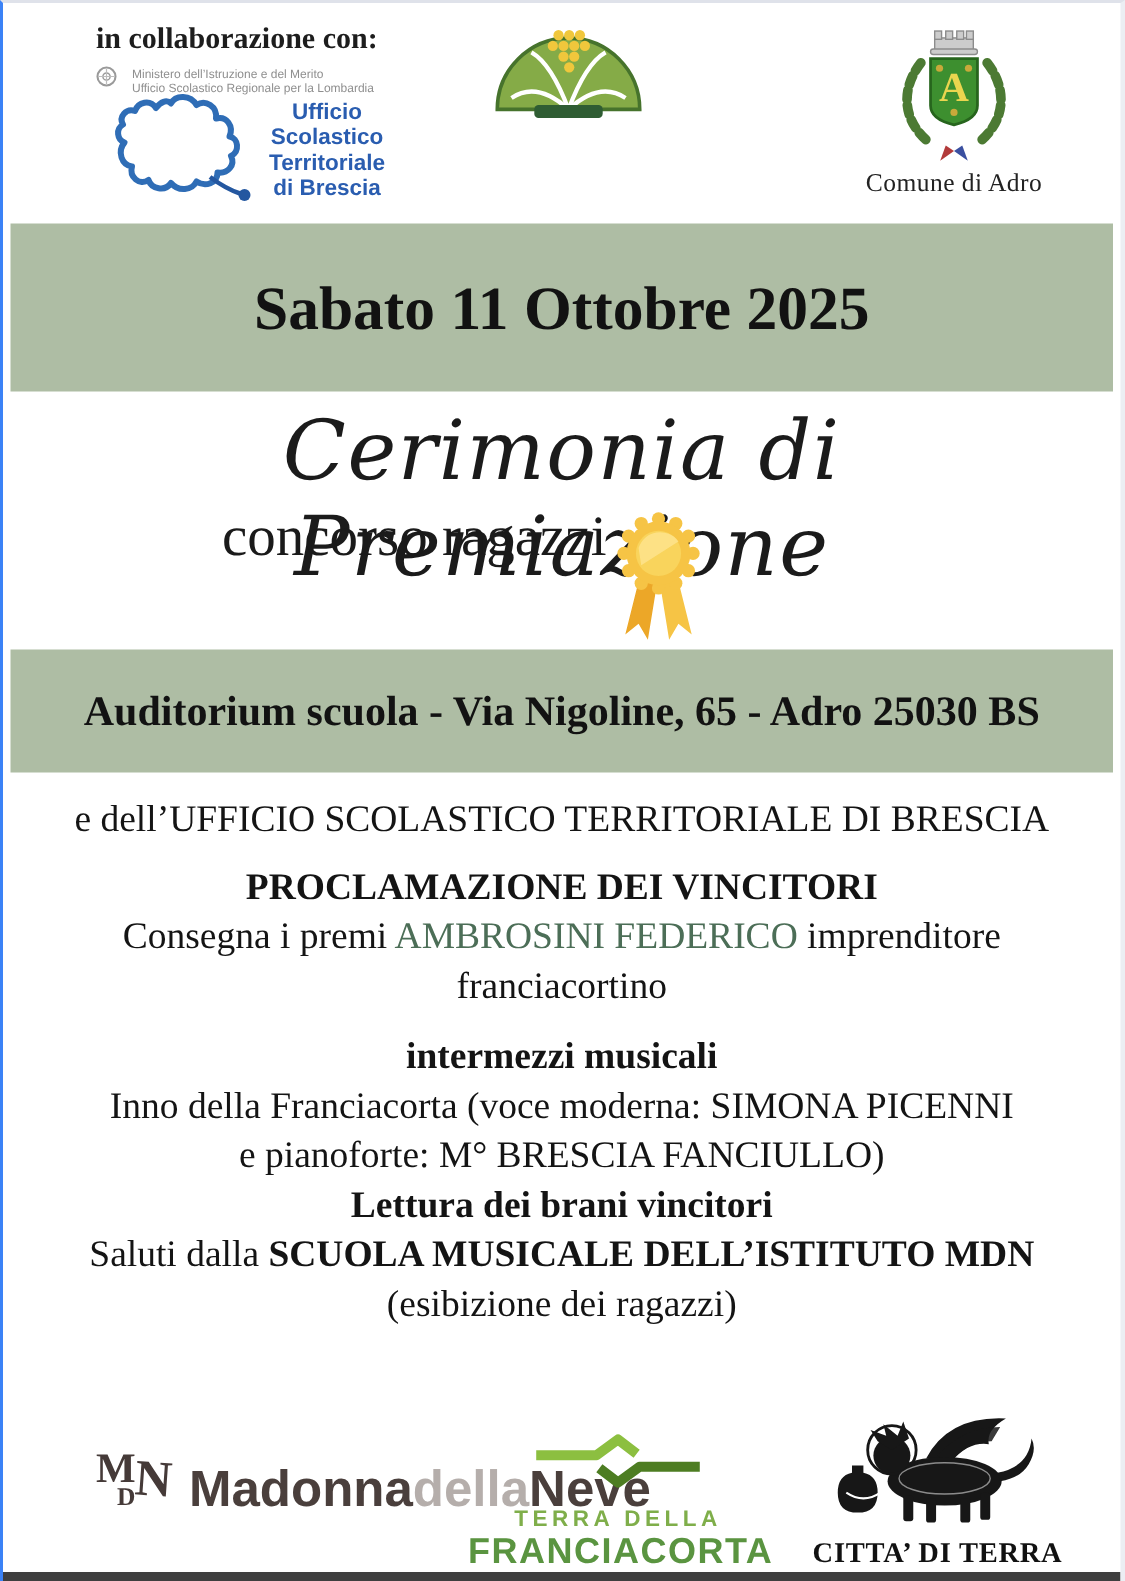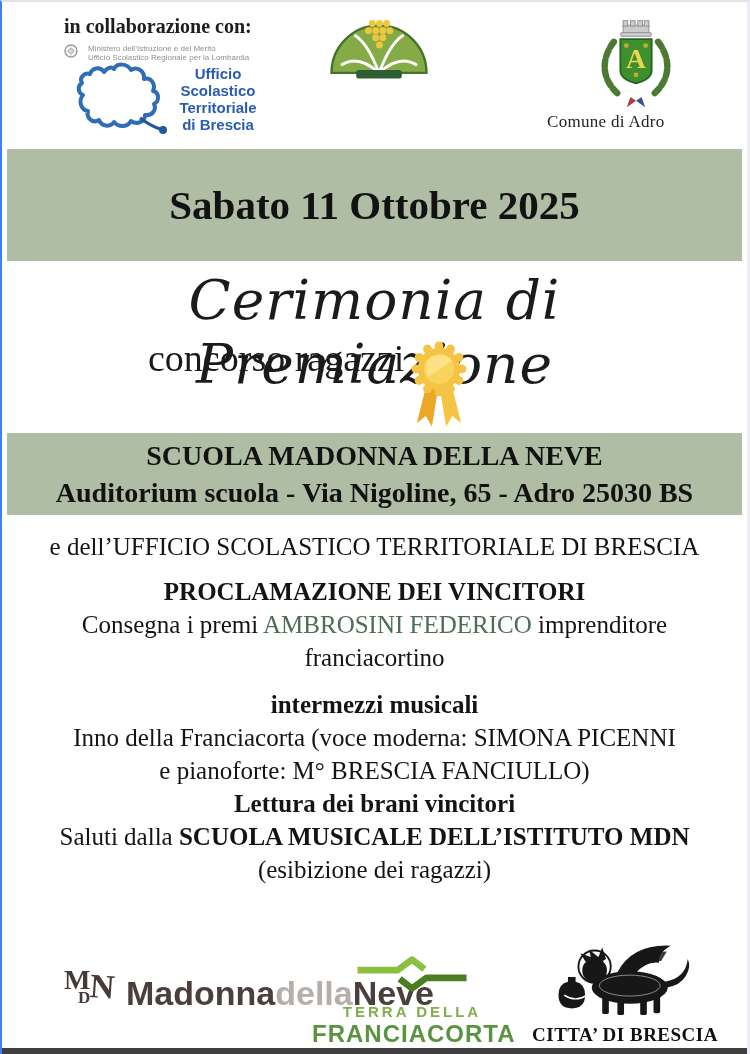--- a/index.html
+++ b/index.html
@@ -24,7 +24,7 @@
     font-size:21px; line-height:24px; }
 
   .adro-crest { left:588px; top:14px; }
-  .adro-label { left:545px; top:110px; width:178px; text-align:left; font-size:17px; color:#222; letter-spacing:0.3px; }
+  .adro-label { left:545px; top:110px; width:178px; text-align:center; font-size:17px; color:#222; letter-spacing:0.3px; }
 
   
   .banner { left:5px; right:5px; background:#aebda4; display:flex; flex-direction:column;

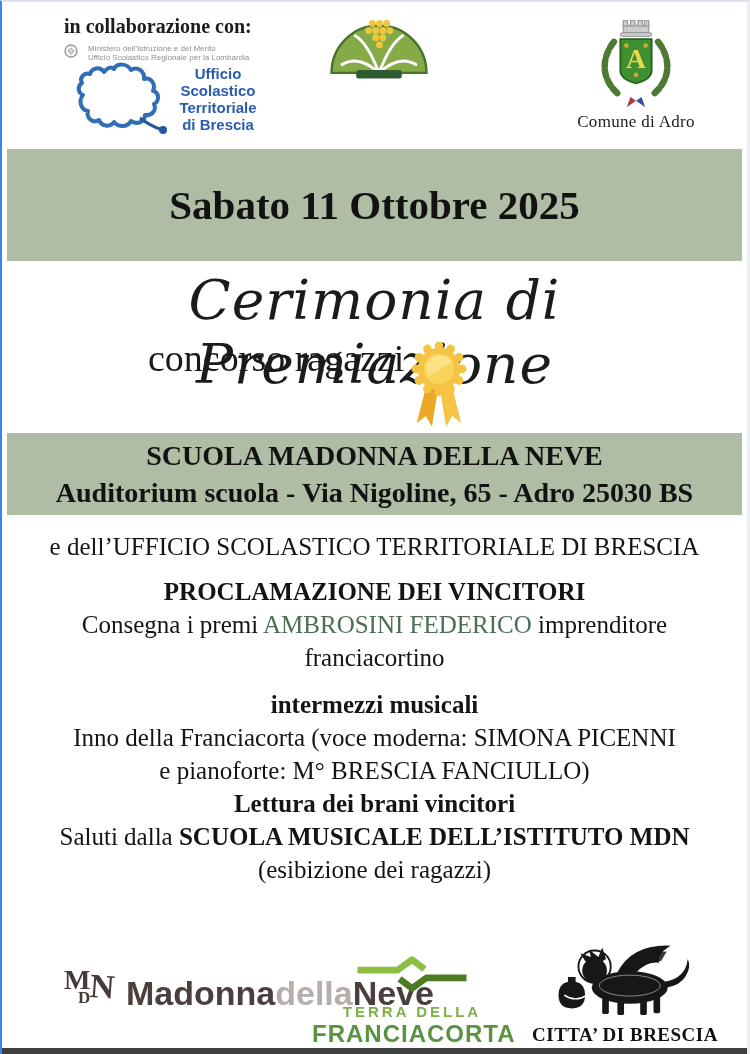--- a/index.html
+++ b/index.html
@@ -185,7 +185,6 @@
   </div>
 
   <div class="abs banner banner-venue">
-    <div class="l1">SCUOLA MADONNA DELLA NEVE</div>
     <div class="l2">Auditorium scuola - Via Nigoline, 65 - Adro 25030 BS</div>
   </div>
 

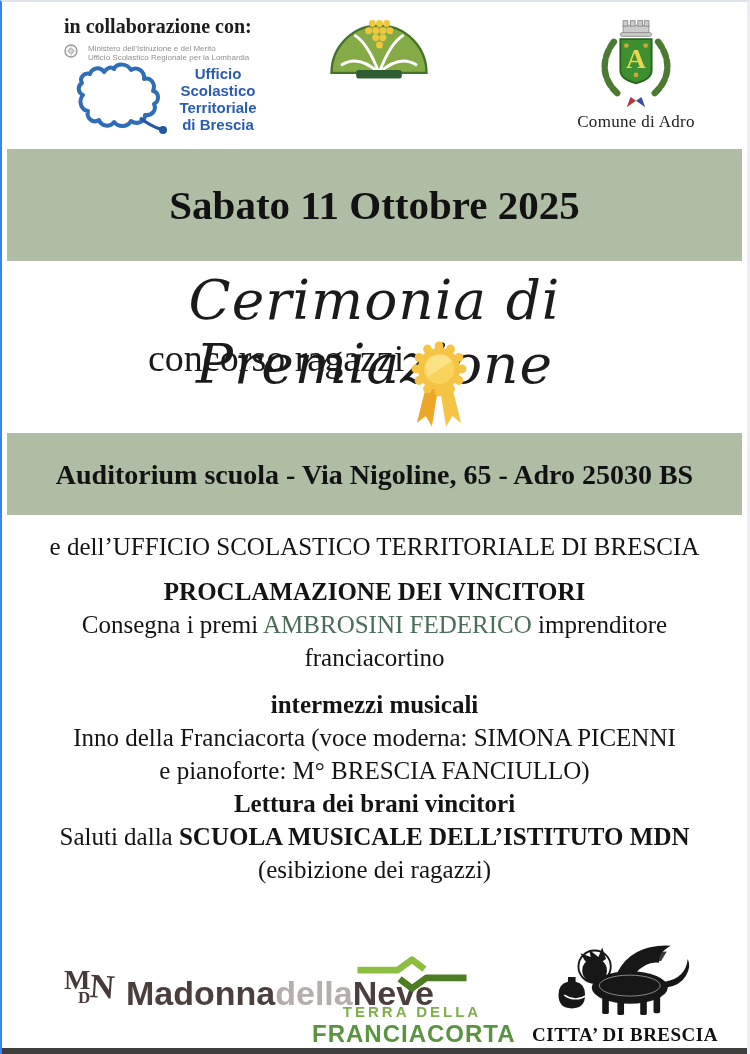--- a/index.html
+++ b/index.html
@@ -257,7 +257,7 @@
         <ellipse cx="85" cy="50" rx="32" ry="11" fill="none" stroke="#ffffff" stroke-width="1" opacity="0.5"></ellipse>
       </svg>
     </span>
-    <div class="rovato-label">CITTA’ DI BRESCIA</div>
+    <div class="rovato-label">CITTA’ DI TERRA</div>
   </div>
 
   <div class="abs bottom-strip"></div>

